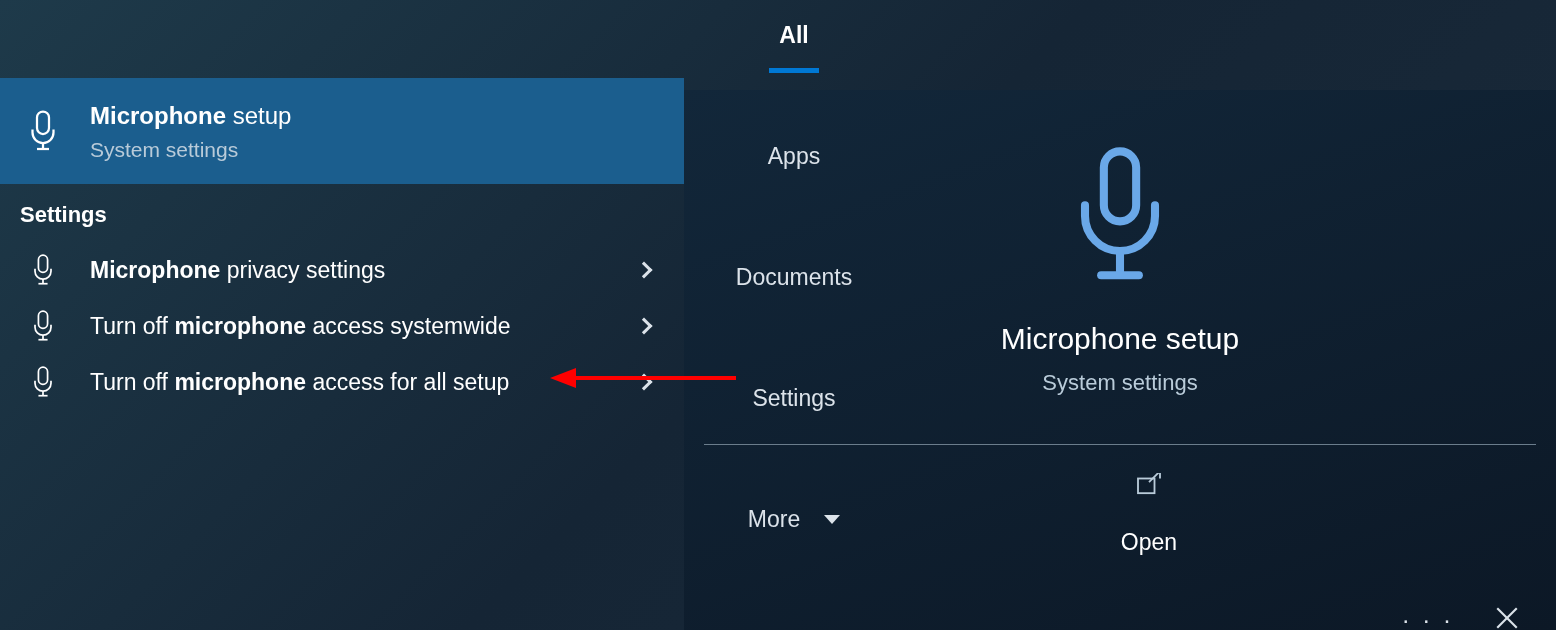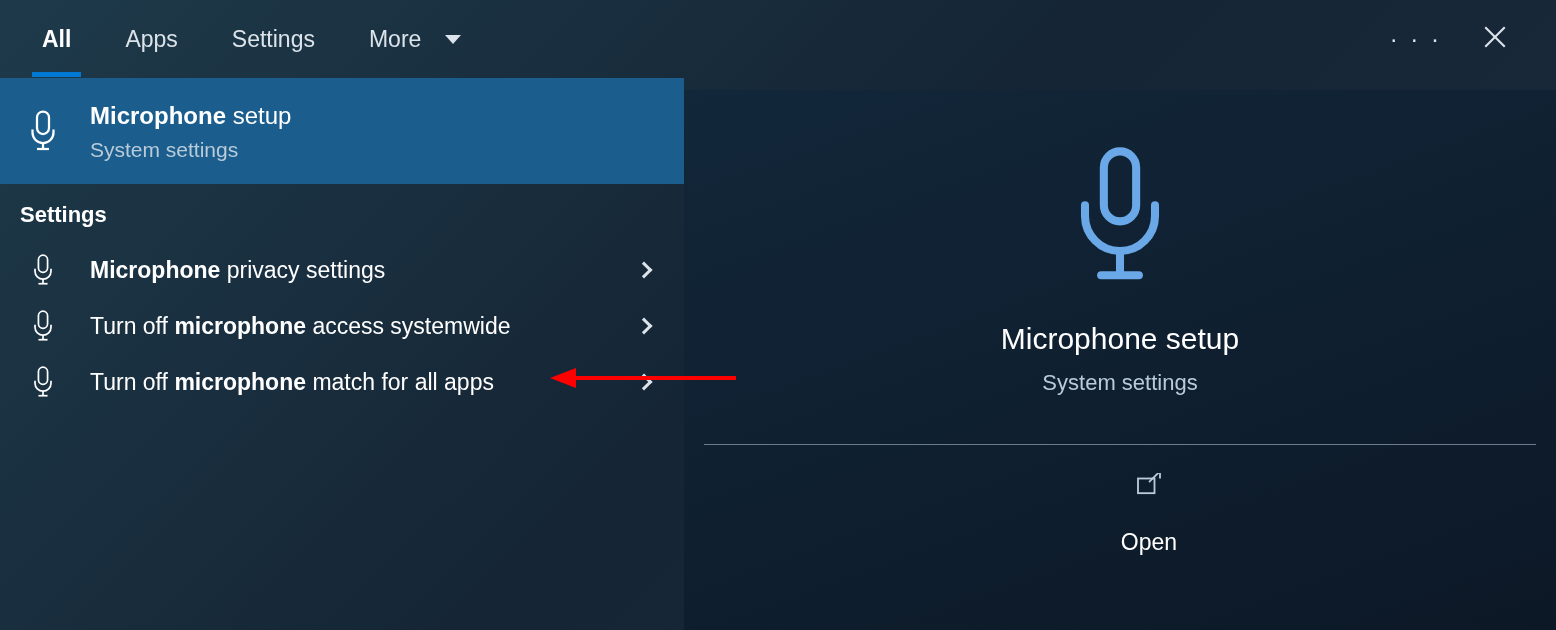--- a/index.html
+++ b/index.html
@@ -23,9 +23,10 @@
     display: flex;
     align-items: center;
     height: 78px;
-    padding: 0 20px 0 40px;
+    padding: 0 8px 0 40px;
     gap: 50px;
     position: relative;
+    flex-direction: column;
   }
   .tab {
     font-size: 23px;

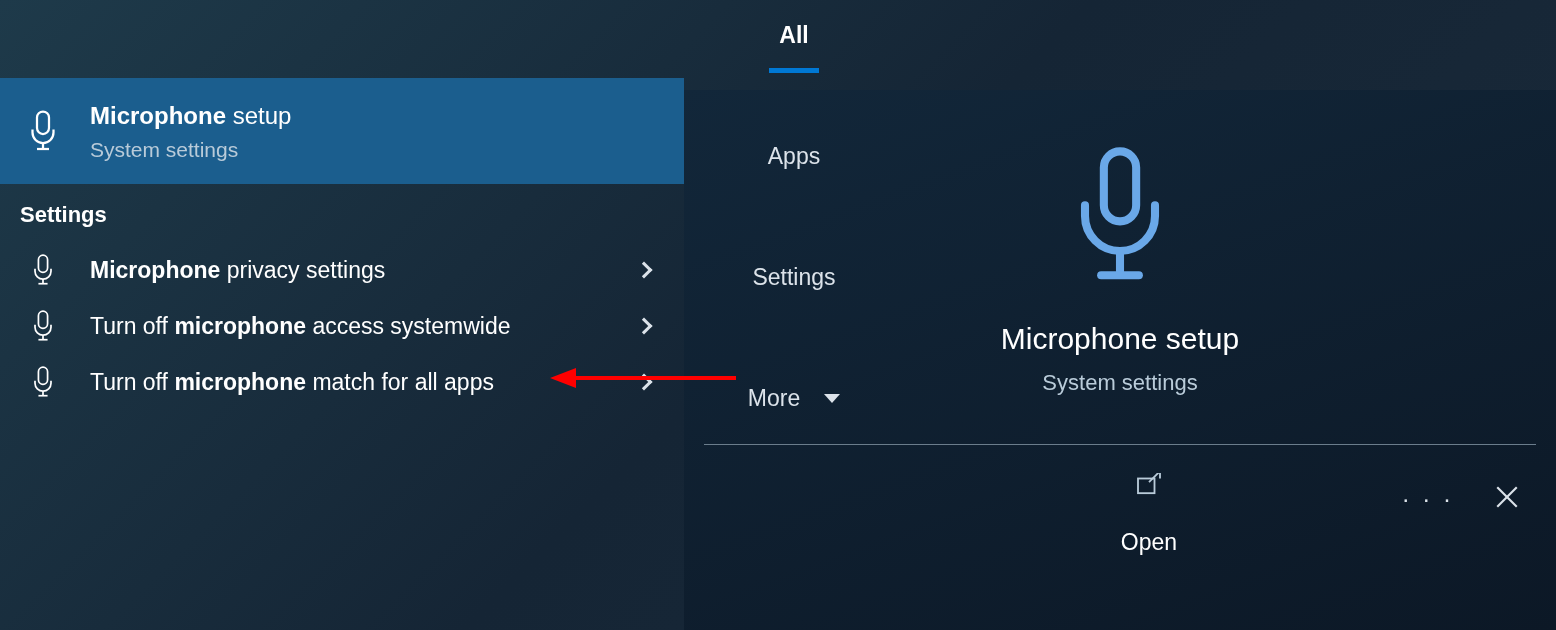--- a/index.html
+++ b/index.html
@@ -156,6 +156,7 @@
   <div class="tabbar">
     <div class="tab active">All</div>
     <div class="tab">Apps</div>
+    <div class="tab">Documents</div>
     <div class="tab">Settings</div>
     <div class="tab tab-more">
       <span>More</span>

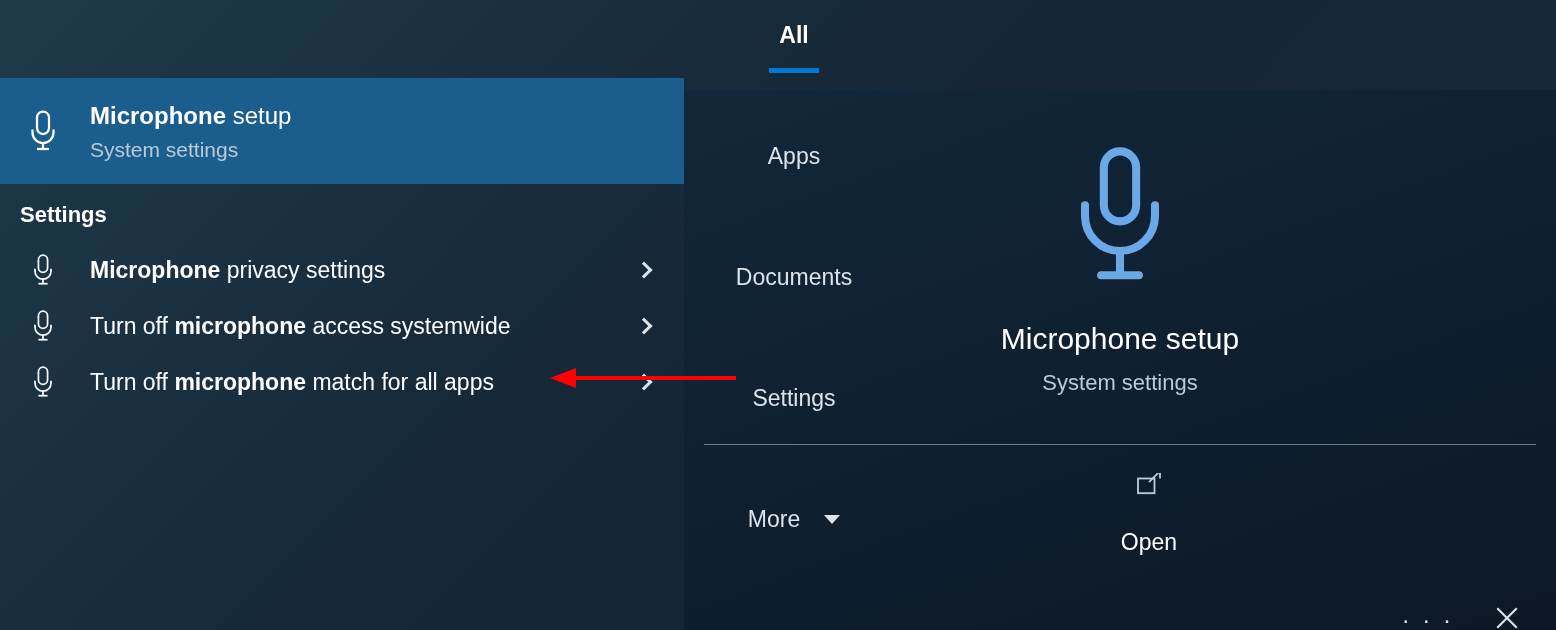--- a/index.html
+++ b/index.html
@@ -242,7 +242,7 @@
         </div>
         <div class="result-text">
           <div class="result-title">
-            <span>Turn off </span><span class="bold">microphone</span><span> match for all apps</span>
+            <span>Turn off </span><span class="bold">microphone</span><span> access for all setup</span>
           </div>
         </div>
         <div class="chev-right"></div>

